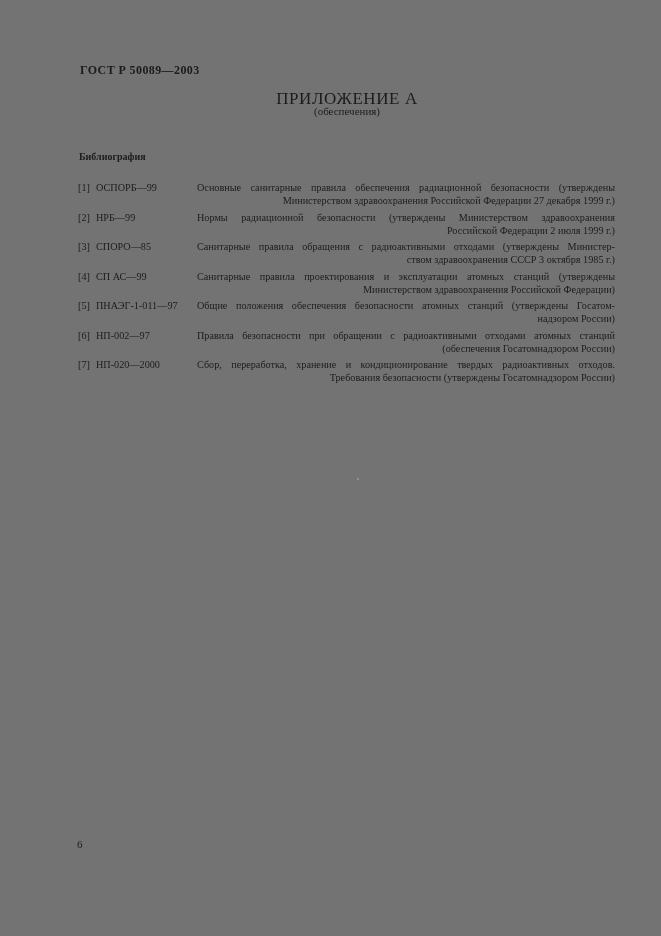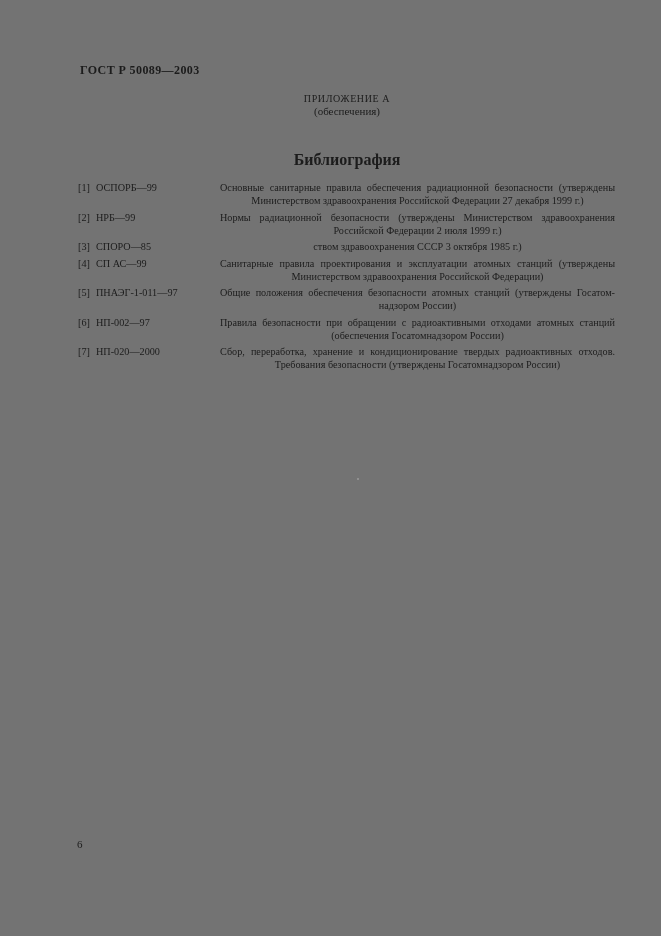--- a/index.html
+++ b/index.html
@@ -33,7 +33,7 @@
     text-align: center;
   }
   .appendix-title {
-    font-size: 10px;
+    font-size: 17px;
     letter-spacing: 0.6px;
     line-height: 13px;
     display: block;

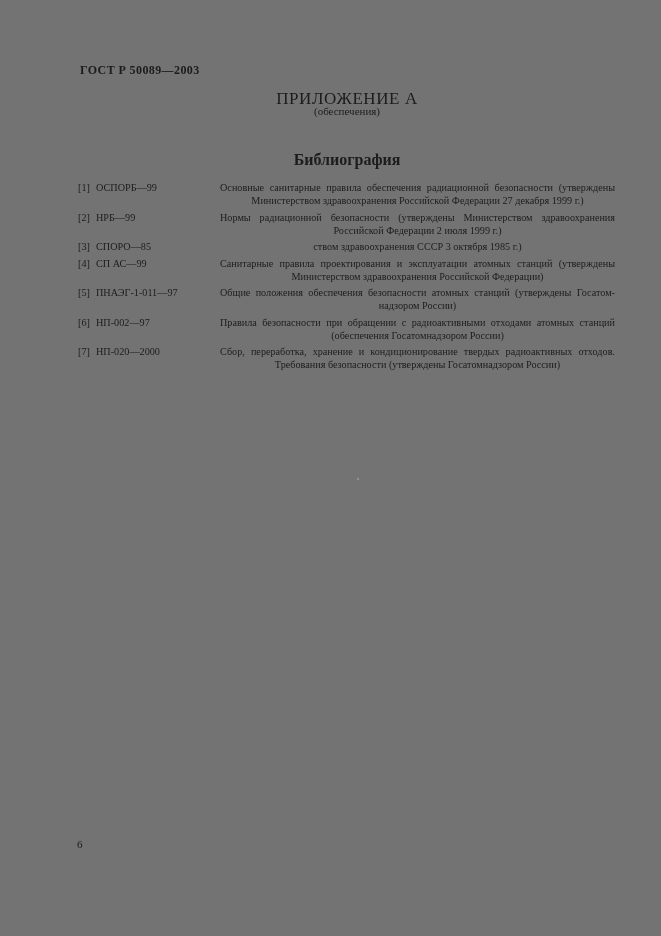--- a/index.html
+++ b/index.html
@@ -49,8 +49,7 @@
     left: 79px;
     top: 151px;
     width: 536px;
-    text-align: center;
-    font-size: 16px;
+    font-size: 10px;
     font-weight: bold;
   }
   .entries {

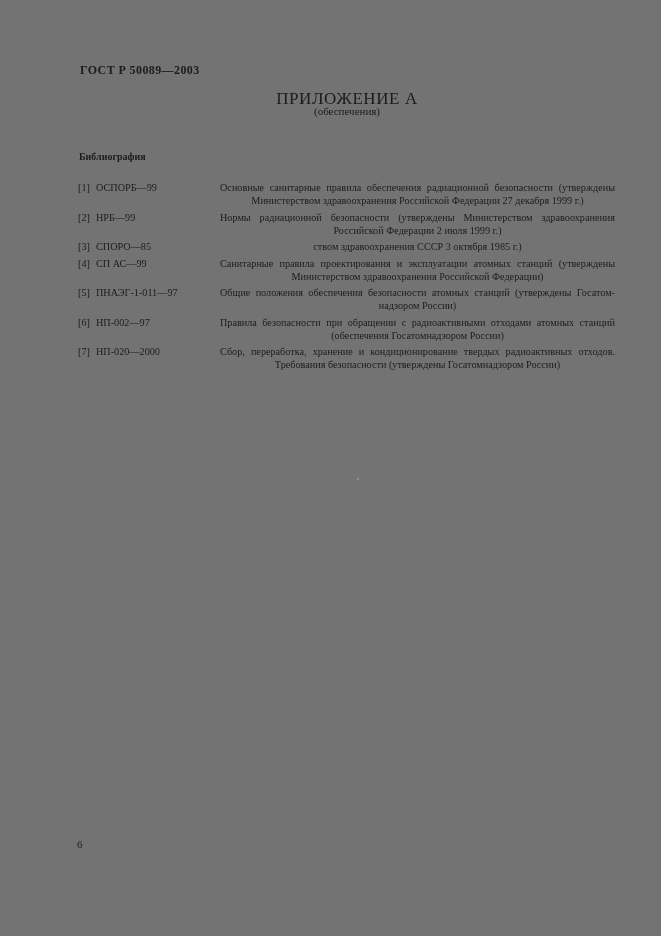--- a/index.html
+++ b/index.html
@@ -77,7 +77,6 @@
   .entry .desc {
     flex: 1;
     min-width: 0;
-    margin-left: 23px;
   }
   .entry .dline {
     display: block;

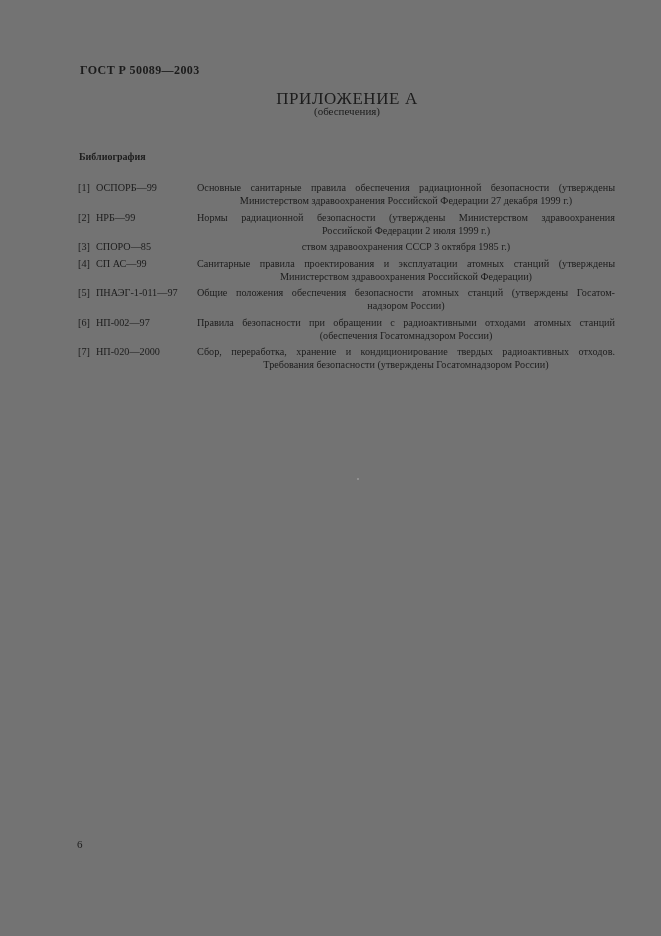--- a/index.html
+++ b/index.html
@@ -87,7 +87,7 @@
     white-space: nowrap;
   }
   .entry .l2 {
-    text-align: center;
+    text-align: right;
     white-space: nowrap;
   }
   .page-number {

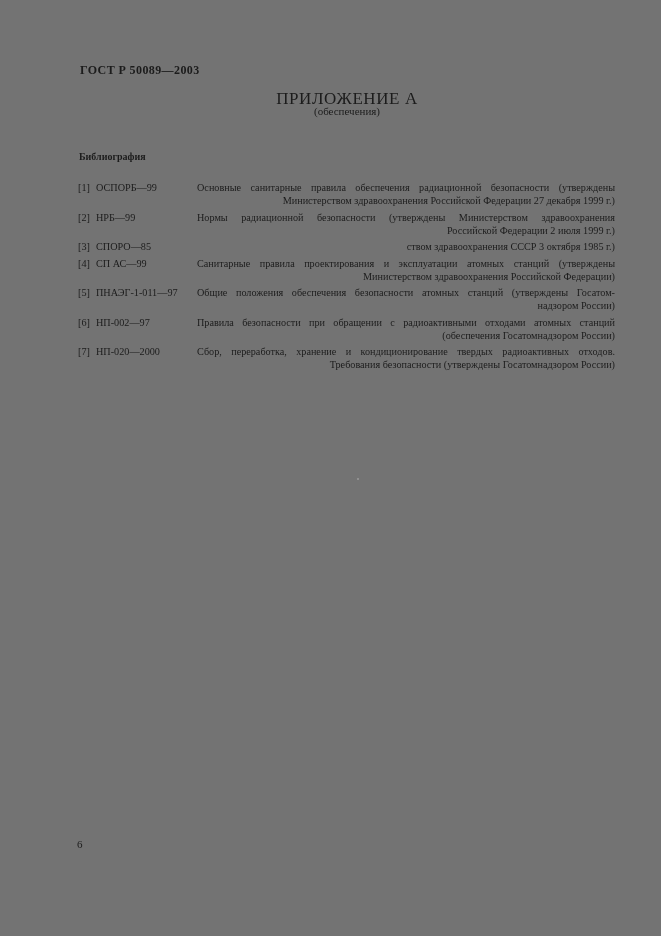--- a/index.html
+++ b/index.html
@@ -142,6 +142,7 @@
         <span class="num">[3]</span>
         <span class="code">СПОРО—85</span>
         <span class="desc">
+          <span class="dline l1">Санитарные правила обращения с радиоактивными отходами (утверждены Министер-</span>
           <span class="dline l2">ством здравоохранения СССР 3 октября 1985 г.)</span>
         </span>
       </div>

